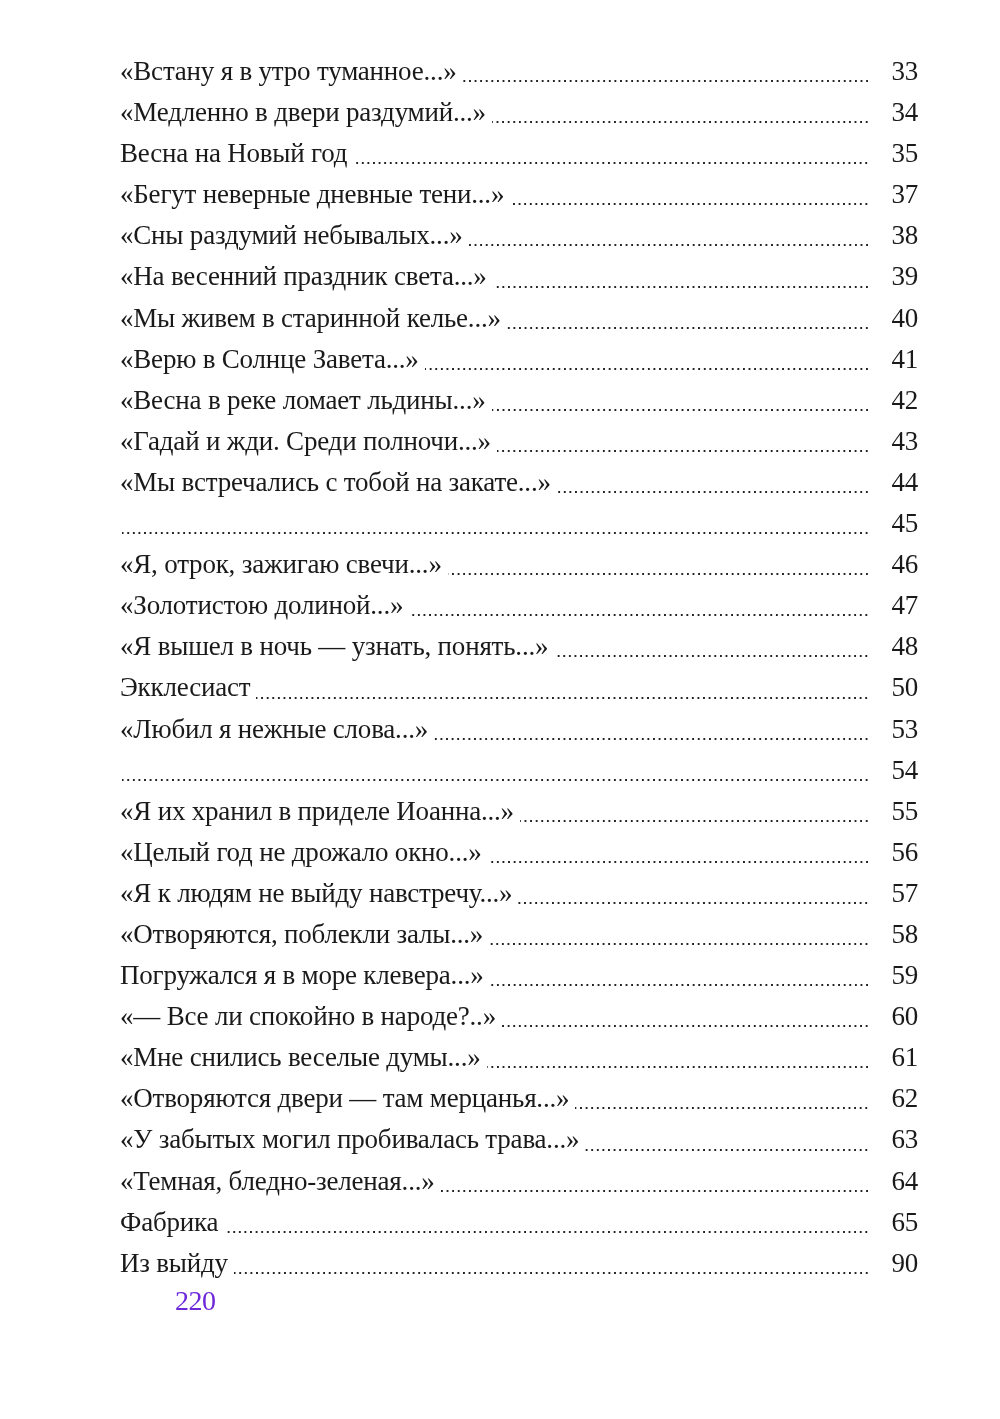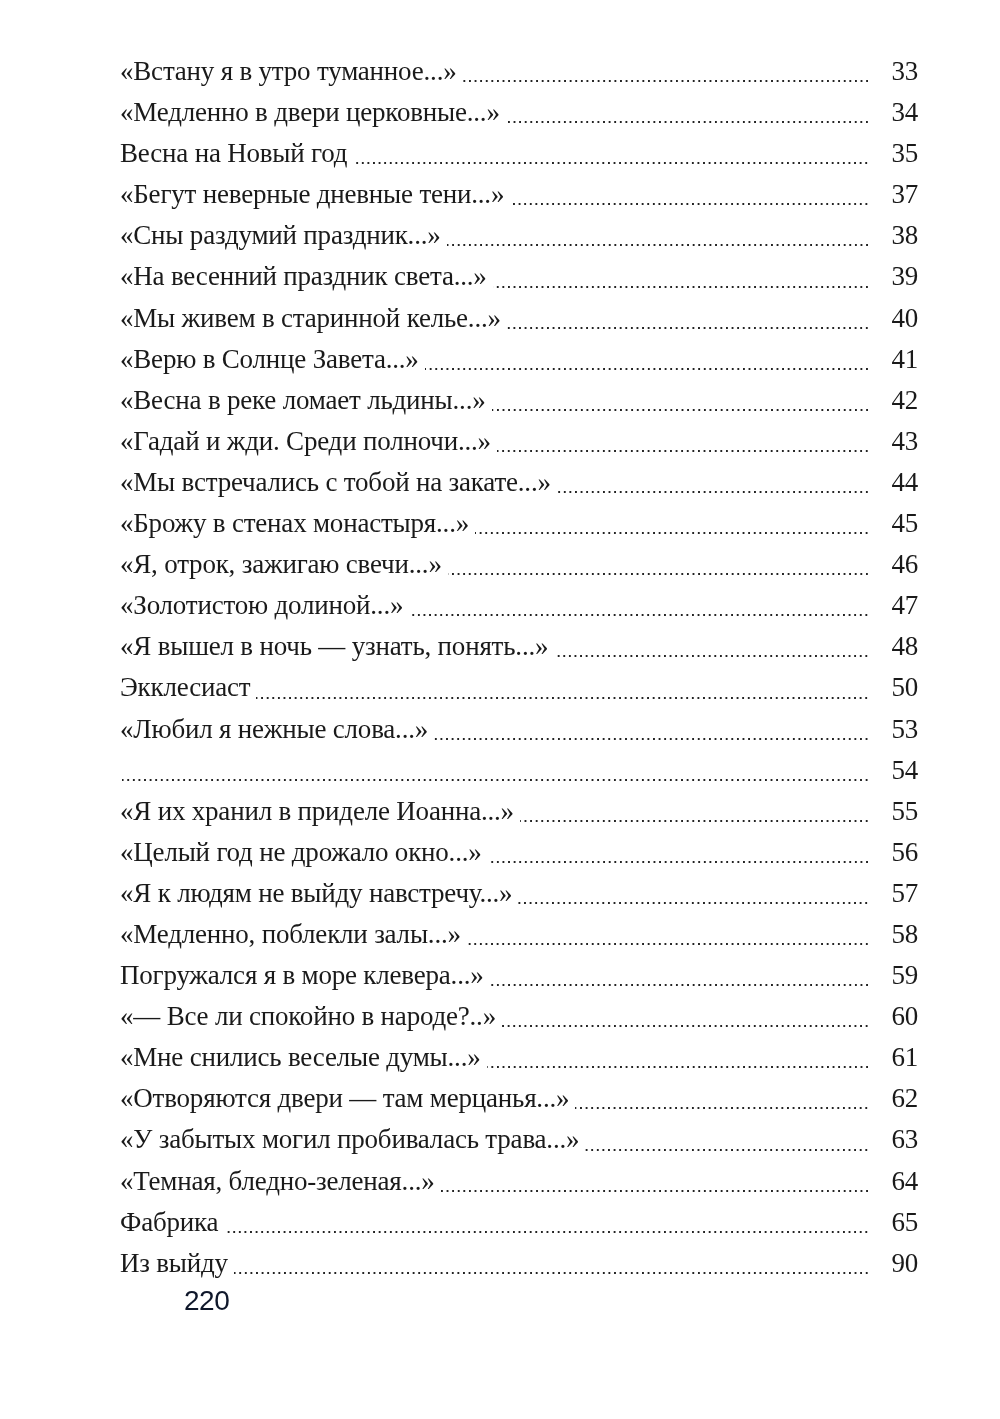--- a/index.html
+++ b/index.html
@@ -82,7 +82,7 @@
       <span class="toc-page">33</span>
     </li>
   <li class="toc-row">
-      <span class="toc-title">«Медленно в двери церковные...»</span>
+      <span class="toc-title">«Медленно в двери раздумий...»</span>
       <span class="toc-leader"></span>
       <span class="toc-page">34</span>
     </li>

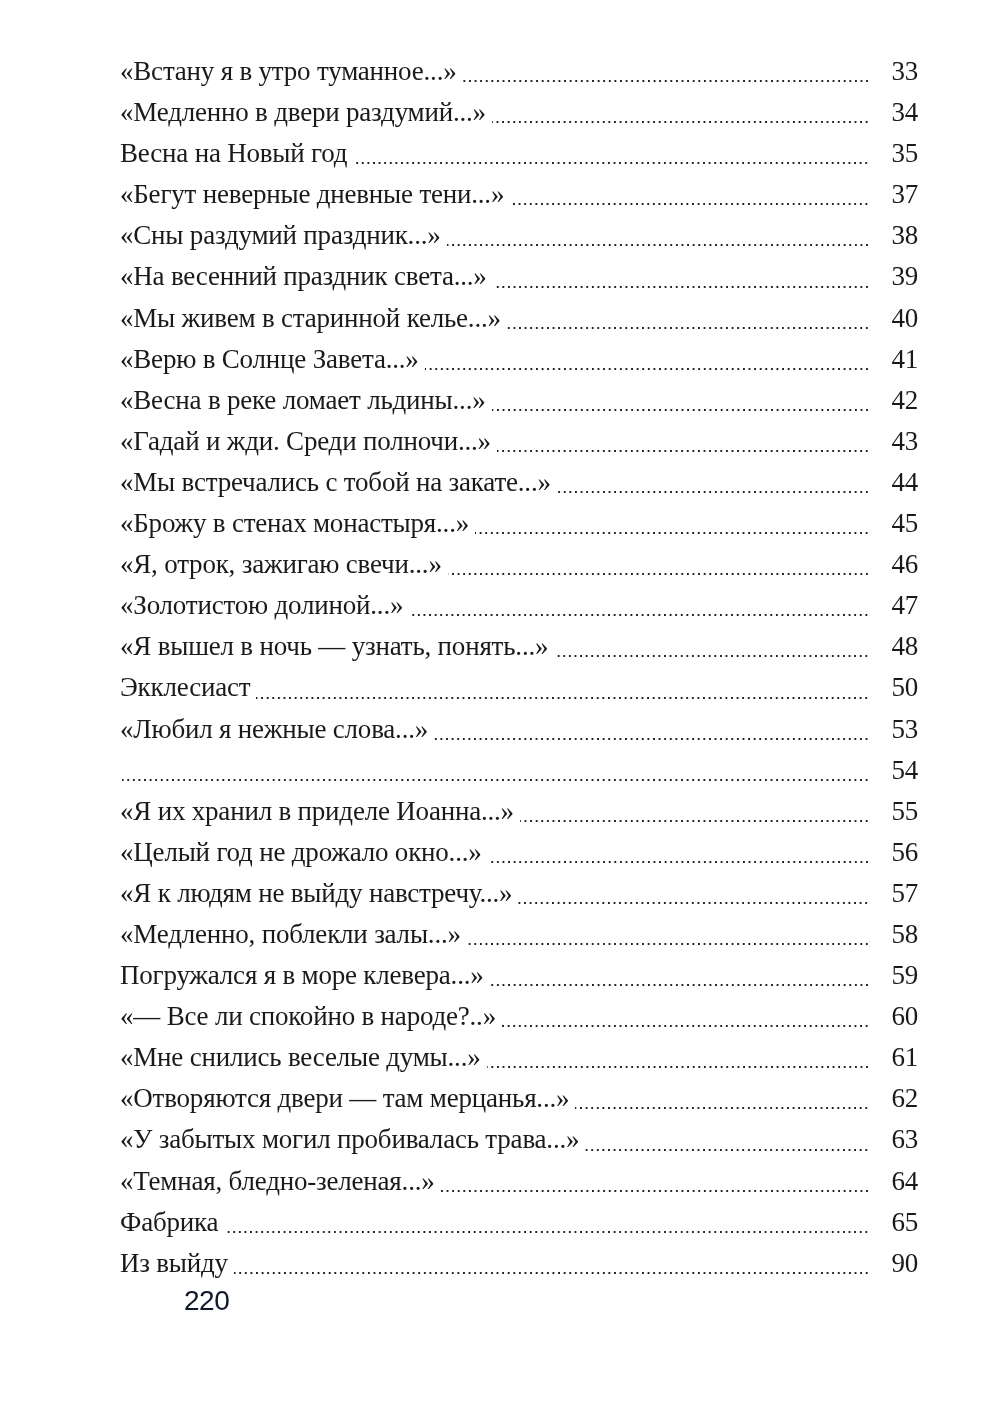--- a/index.html
+++ b/index.html
@@ -97,7 +97,7 @@
       <span class="toc-page">37</span>
     </li>
   <li class="toc-row">
-      <span class="toc-title">«Сны раздумий праздник...»</span>
+      <span class="toc-title">«Сны раздумий небывалых...»</span>
       <span class="toc-leader"></span>
       <span class="toc-page">38</span>
     </li>

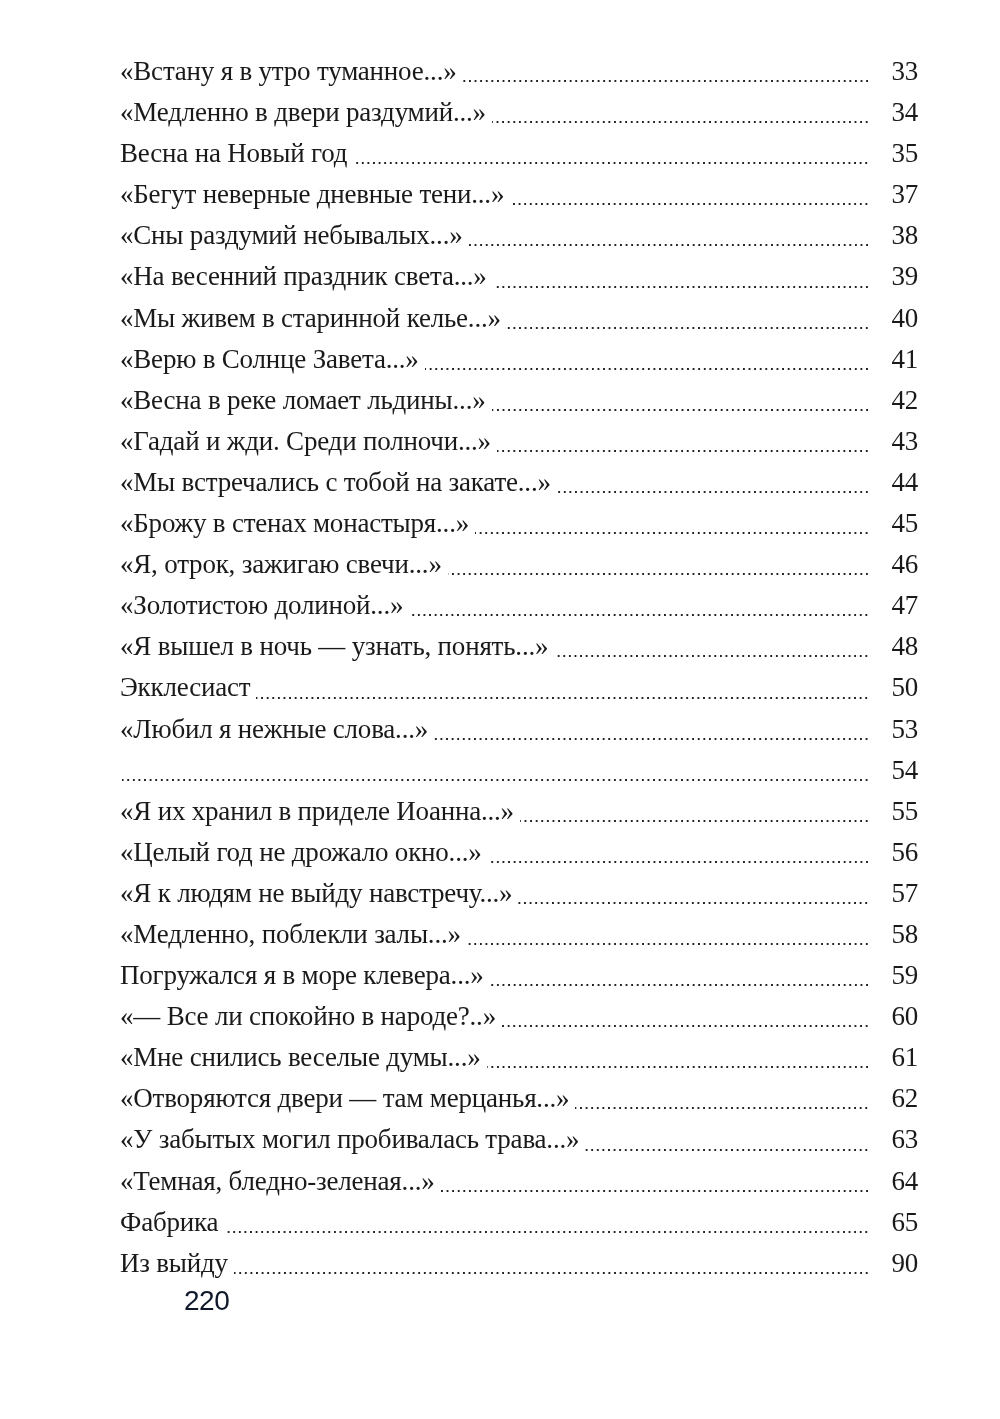--- a/index.html
+++ b/index.html
@@ -132,7 +132,6 @@
       <span class="toc-page">44</span>
     </li>
   <li class="toc-row">
-      <span class="toc-title">«Брожу в стенах монастыря...»</span>
       <span class="toc-leader"></span>
       <span class="toc-page">45</span>
     </li>

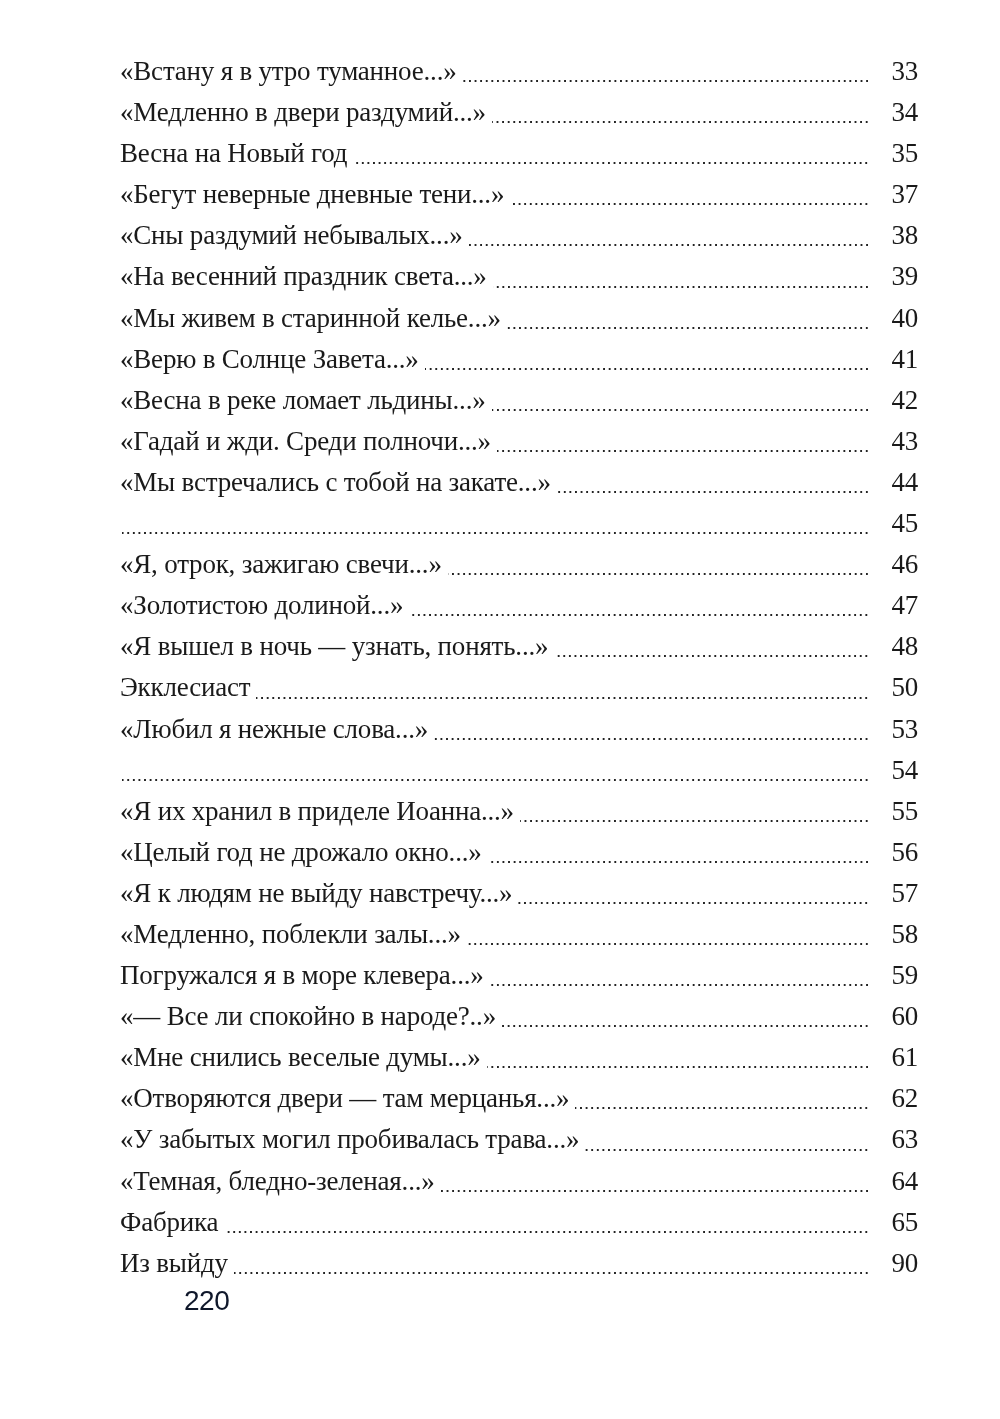--- a/index.html
+++ b/index.html
@@ -180,7 +180,7 @@
       <span class="toc-page">57</span>
     </li>
   <li class="toc-row">
-      <span class="toc-title">«Медленно, поблекли залы...»</span>
+      <span class="toc-title">«Отворяются, поблекли залы...»</span>
       <span class="toc-leader"></span>
       <span class="toc-page">58</span>
     </li>

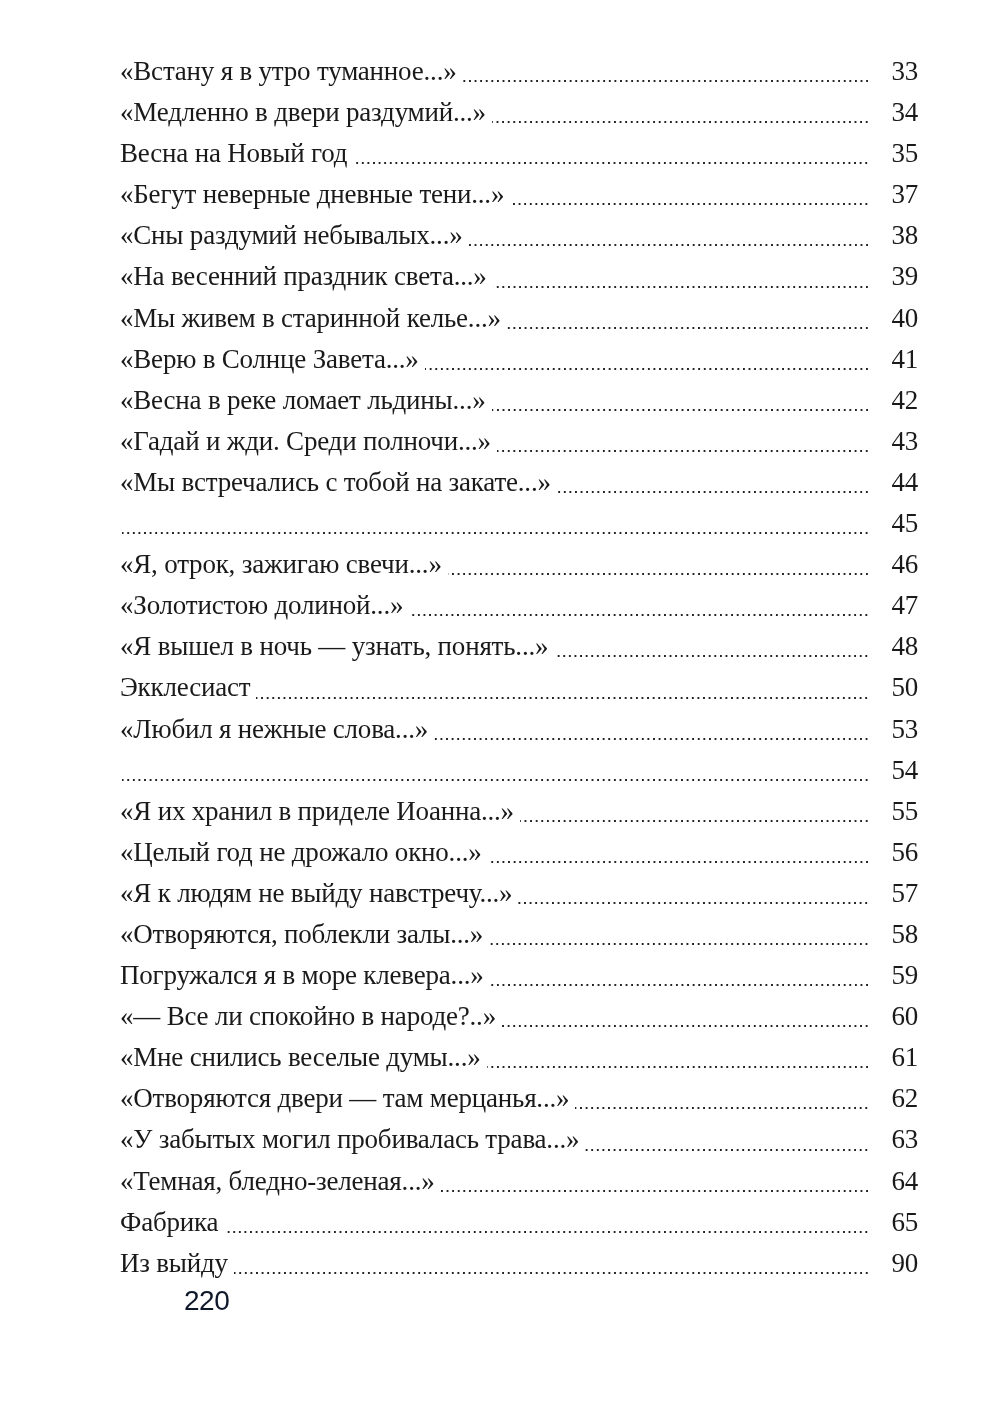--- a/index.html
+++ b/index.html
@@ -65,11 +65,10 @@
       position: absolute;
       left: 175px;
       top: 1285px;
-      font-family: Liberation Sans, sans-serif;
+      font-family: Liberation Serif, serif;
       font-size: 28px;
-      color: #0f172a;
+      color: #6d28d9;
       letter-spacing: -0.5px;
-      margin-left: 9px;
     }
   </style>
 </head>

